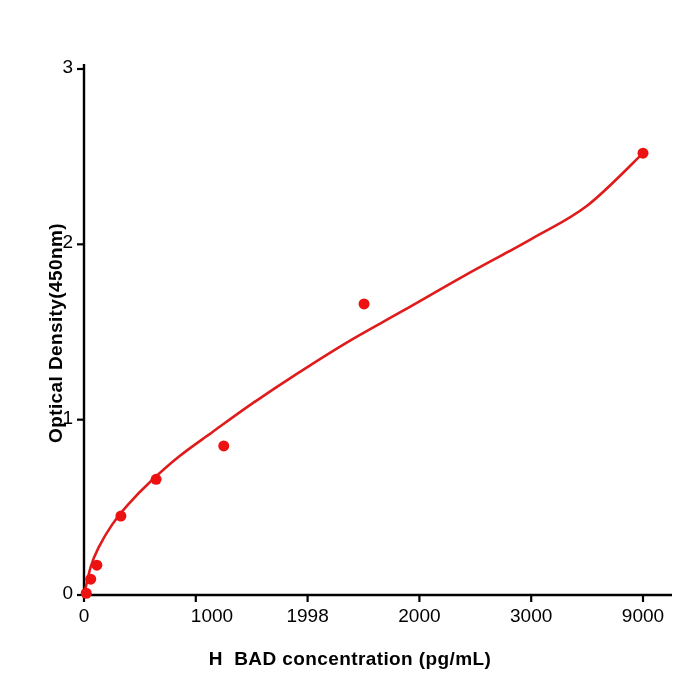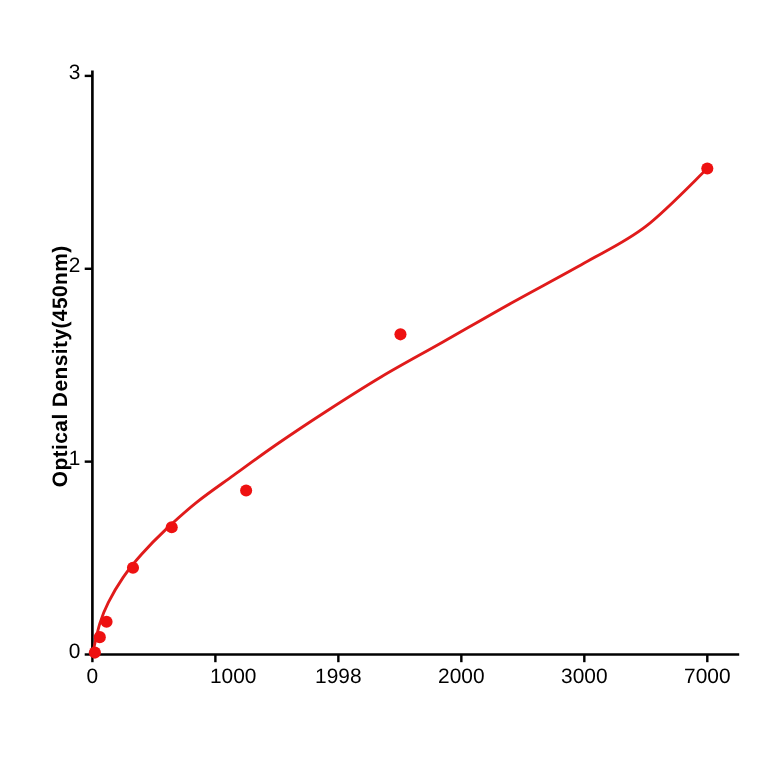--- a/index.html
+++ b/index.html
@@ -116,7 +116,7 @@
       <div class="tick-label xtick-label" style="left: 267.6px; top: 605px;">1998</div>
       <div class="tick-label xtick-label" style="left: 379.4px; top: 605px;">2000</div>
       <div class="tick-label xtick-label" style="left: 491.2px; top: 605px;">3000</div>
-      <div class="tick-label xtick-label" style="left: 603px; top: 605px;">7000</div>
+      <div class="tick-label xtick-label" style="left: 603px; top: 605px;">9000</div>
     </div>
 
 </div>

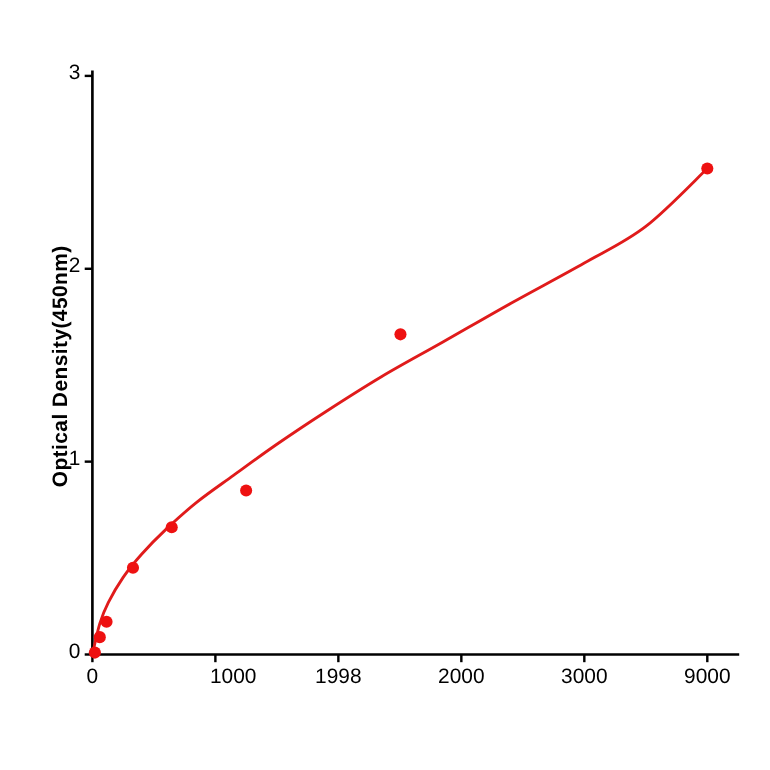--- a/index.html
+++ b/index.html
@@ -101,6 +101,7 @@
       </g>
   </svg>
 
+  <div class="axis-title" id="x-axis-title">H  BAD concentration (pg/mL)</div>
 
   <div class="axis-title" id="y-axis-title">Optical Density(450nm)</div>
 

